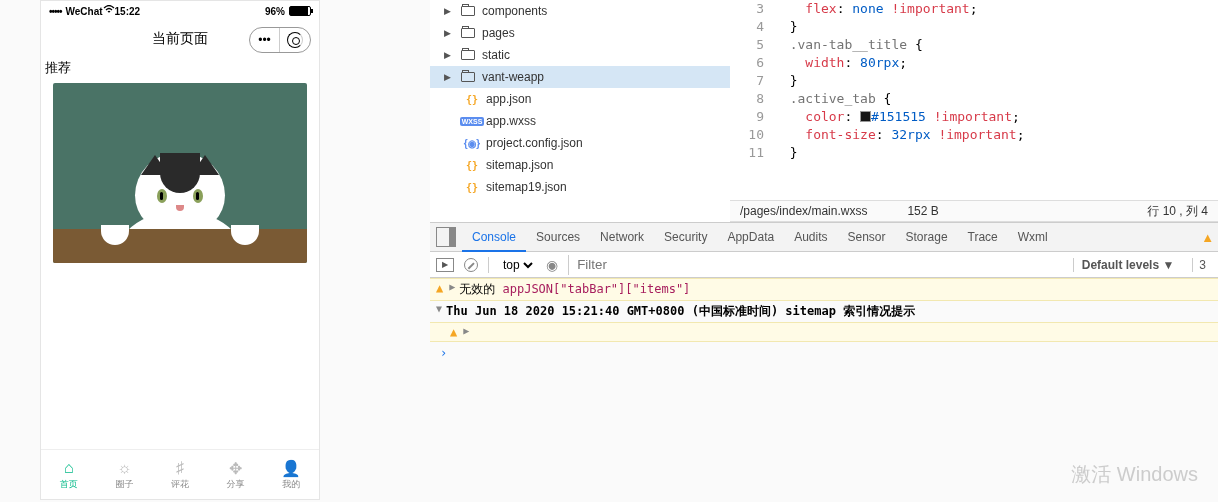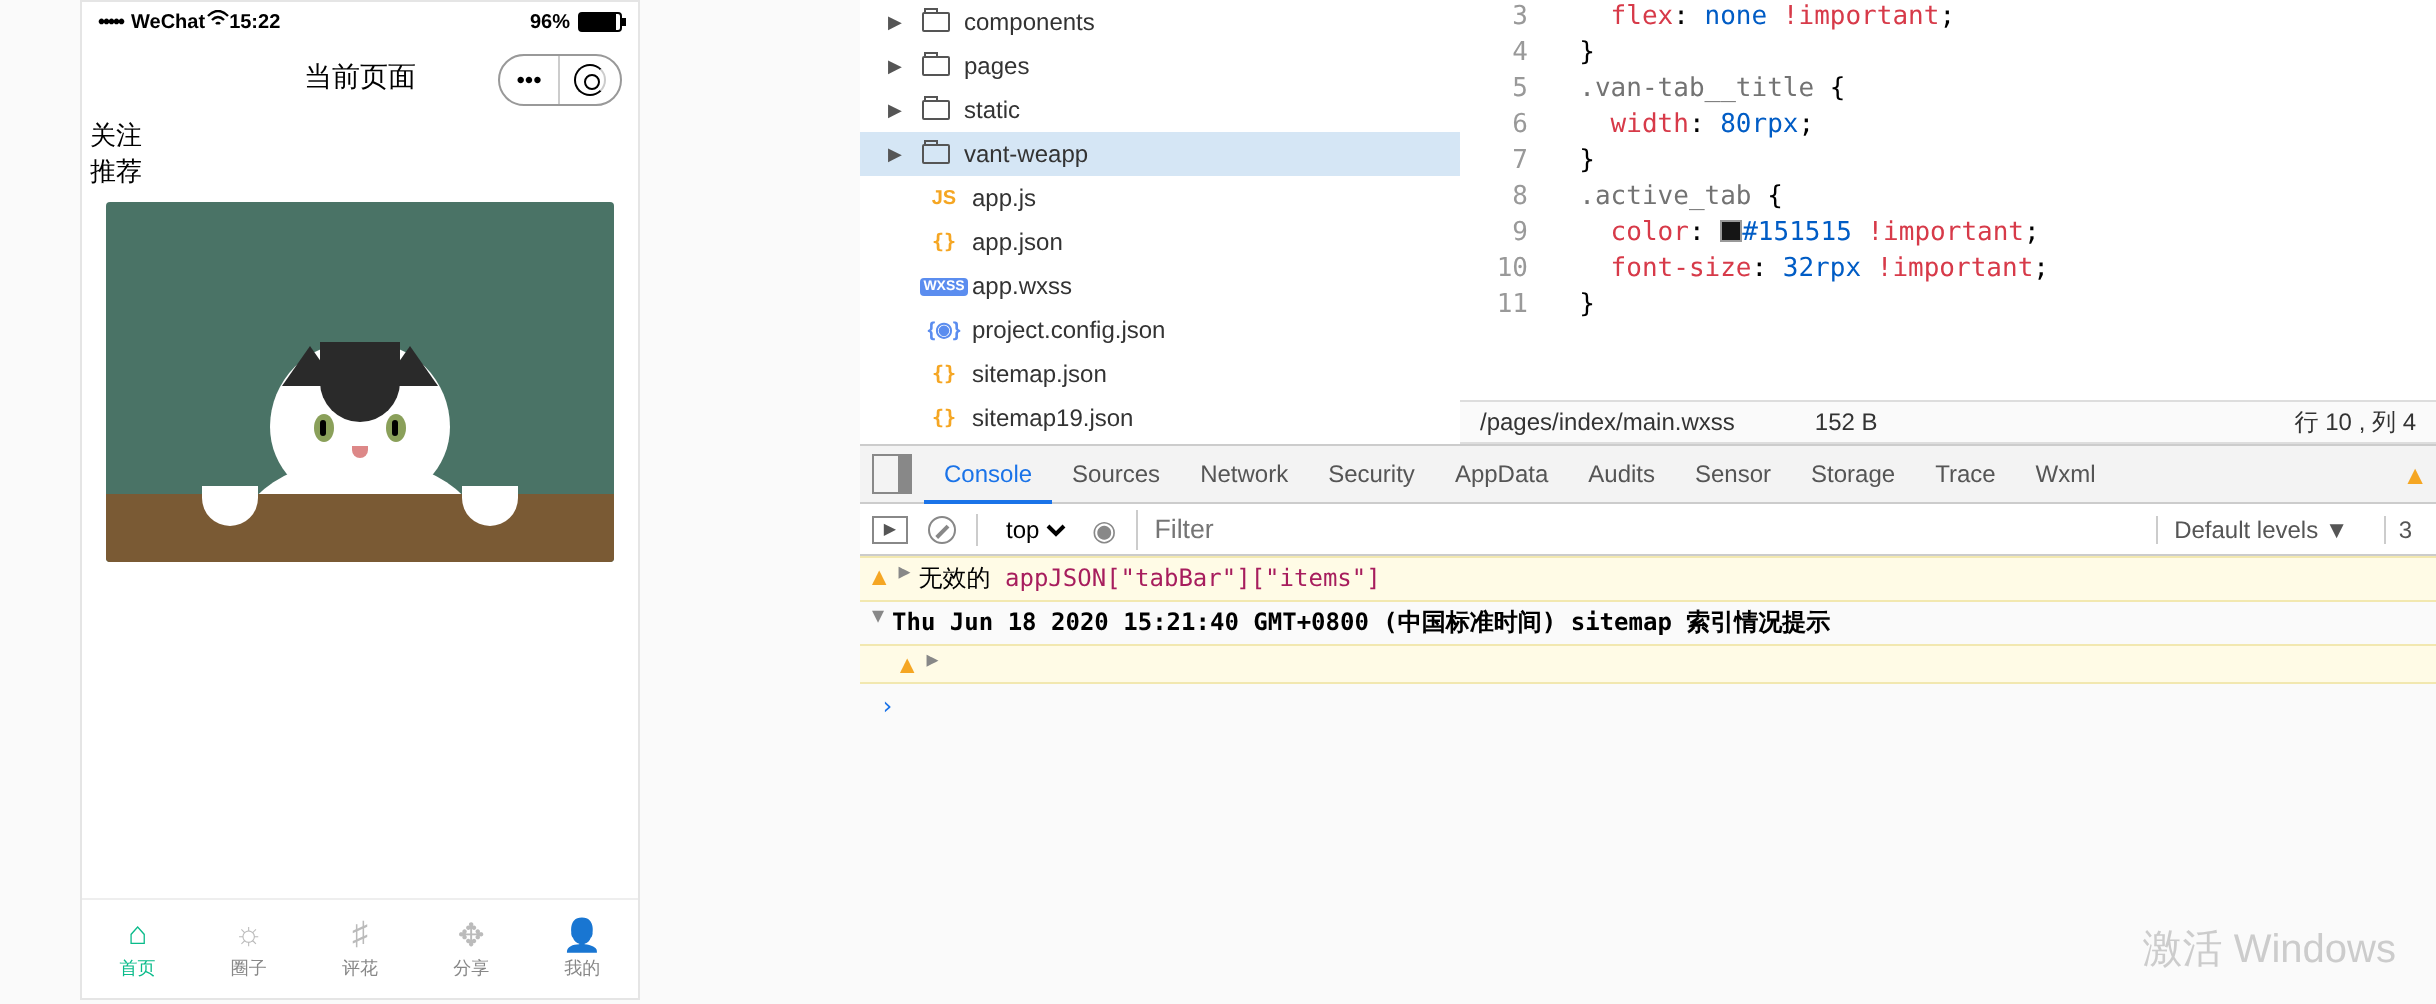--- a/index.html
+++ b/index.html
@@ -133,7 +133,6 @@
     </span>
   </div>
   <div class="phone-tabs">
-    <div>关注</div>
     <div>推荐</div>
   </div>
   <div class="phone-img">

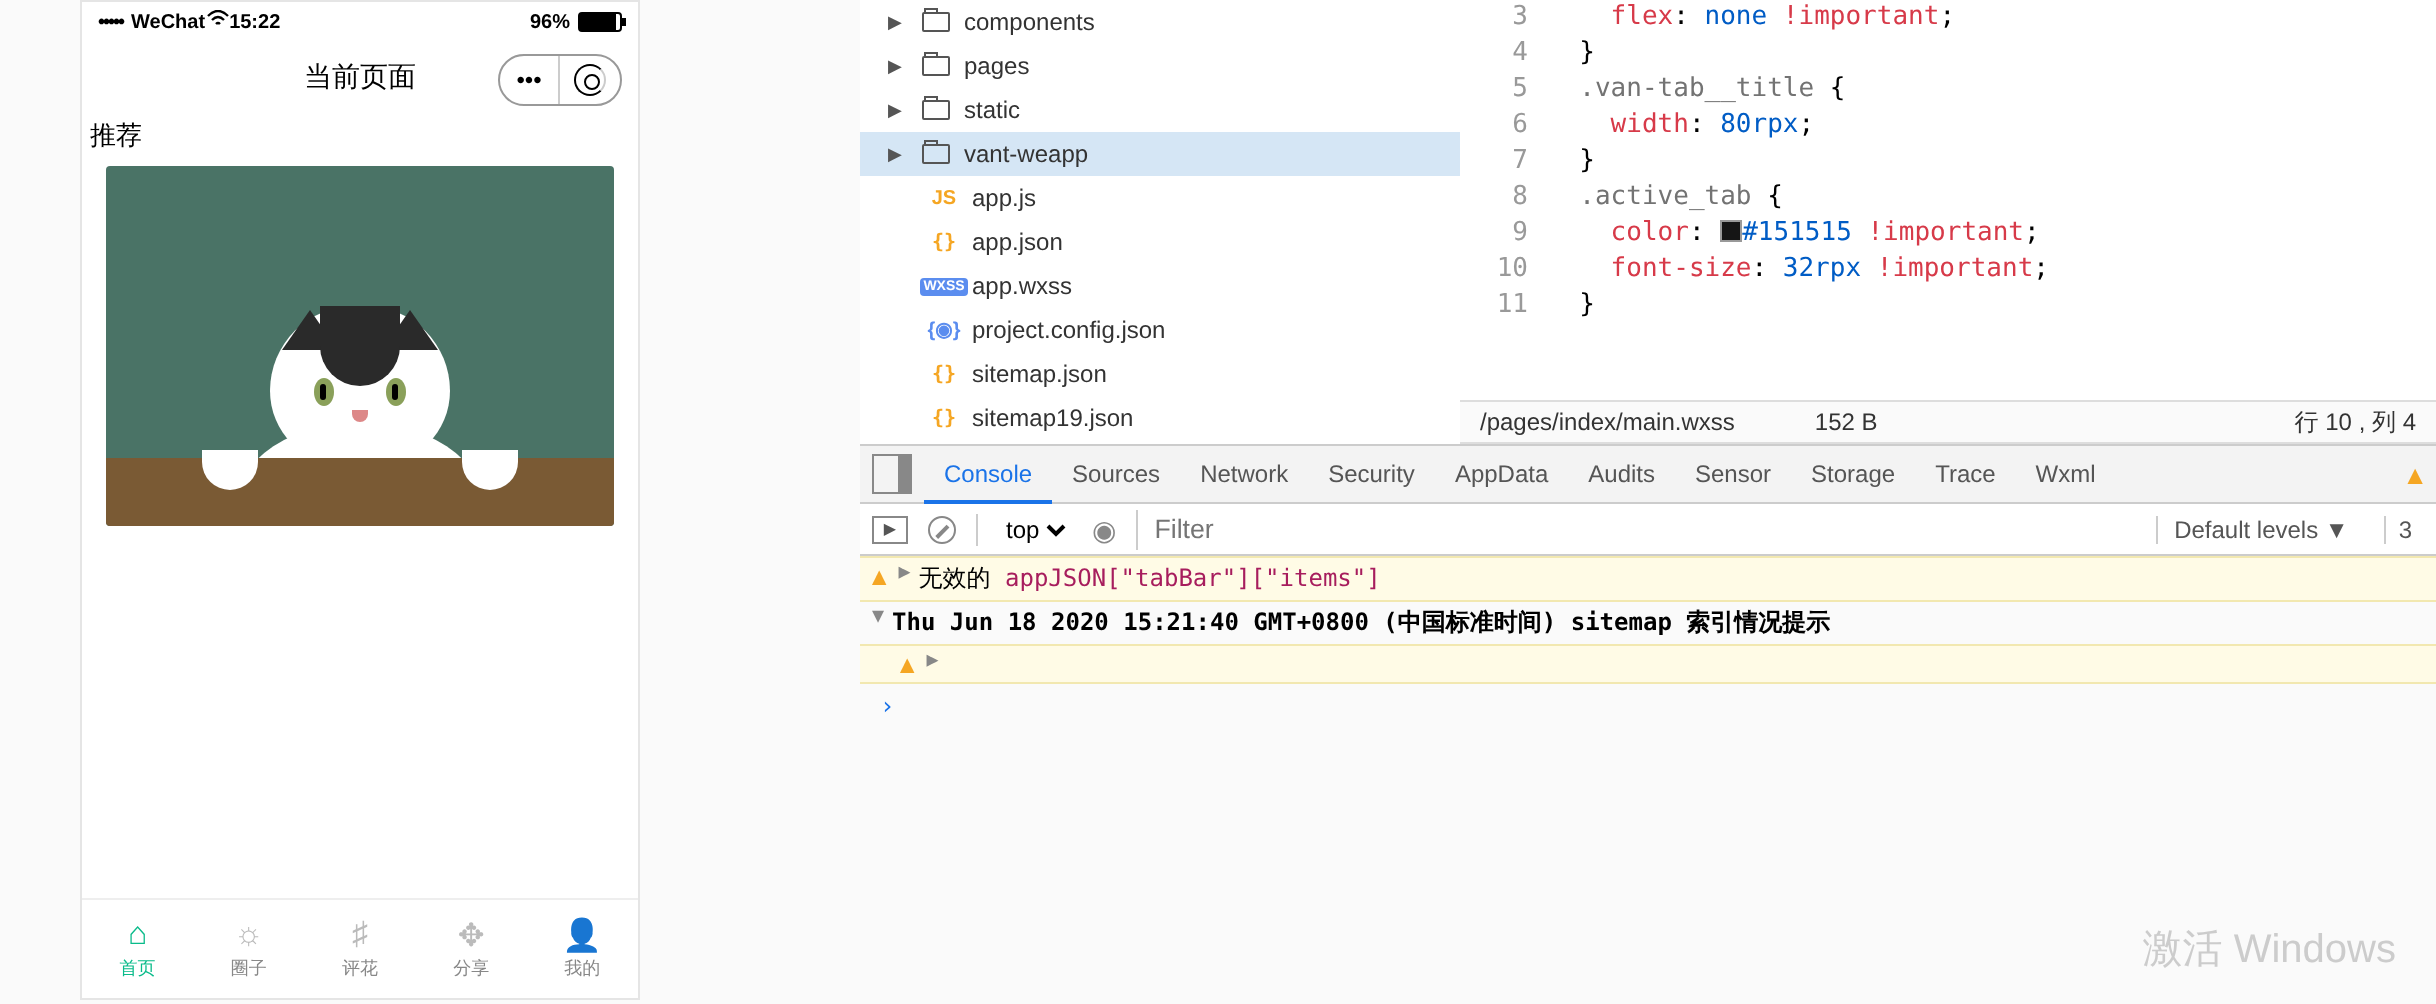--- a/index.html
+++ b/index.html
@@ -205,10 +205,6 @@
       <span class="name">vant-weapp</span>
     </div>
   <div class="row ind1">
-      <span class="fic js">JS</span>
-      <span class="name">app.js</span>
-    </div>
-  <div class="row ind1">
       <span class="fic json"></span>
       <span class="name">app.json</span>
     </div>

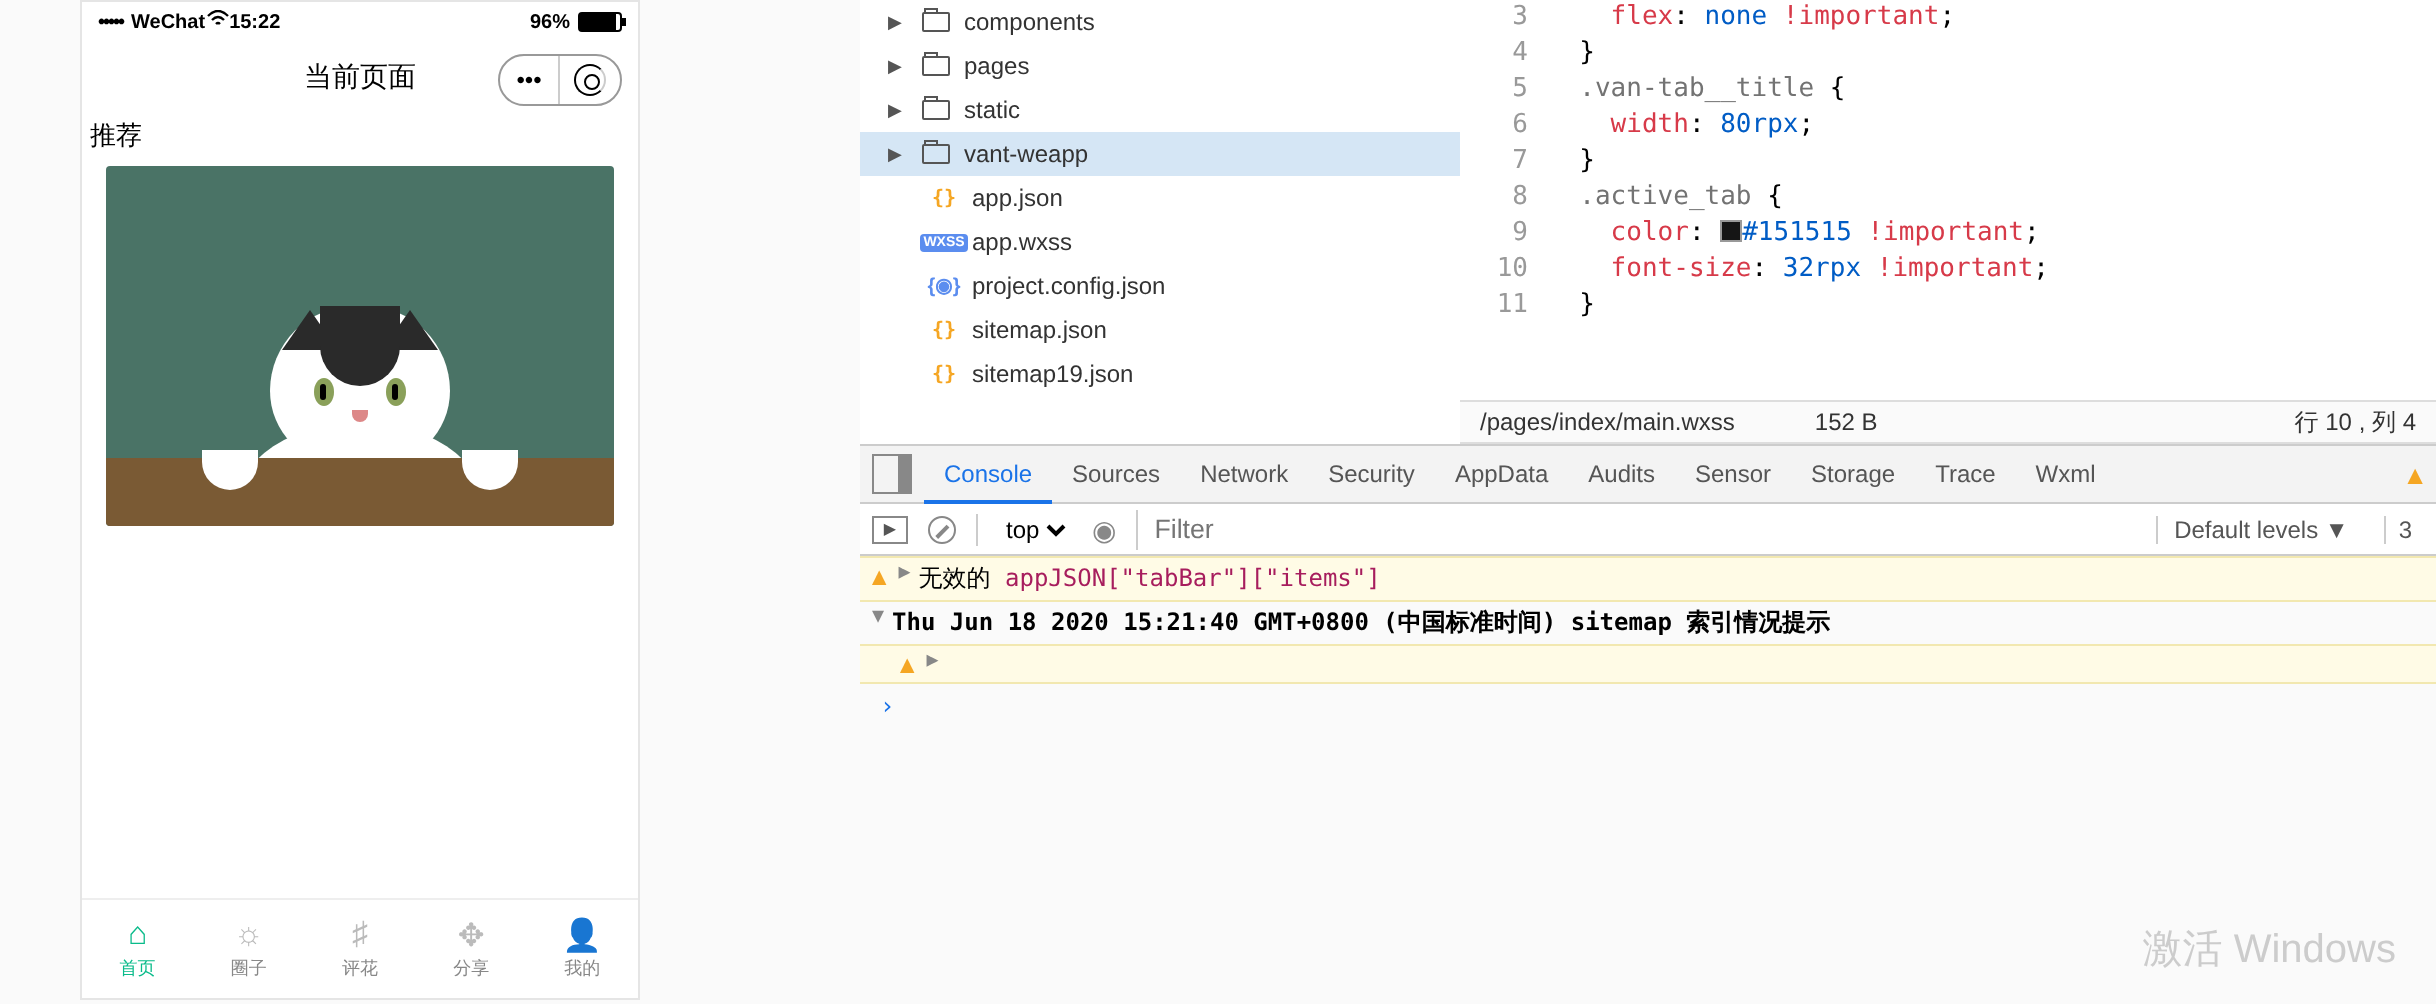--- a/index.html
+++ b/index.html
@@ -91,7 +91,7 @@
 .dtool select { border:none; background:none; font-size:12px; }
 .dtool .eye { font-size:14px; color:#888; }
 .dtool input { border:none; border-left:1px solid #ccc; padding:0 8px; height:20px; outline:none; flex:1; min-width:120px; }
-.dtool .lvl { border-left:1px solid #ccc; padding:0 8px; }
+.dtool .lvl { border-left:1px solid #ccc; padding:0 8px;font-weight:bold; }
 
 .console { position: absolute; left: 430px; top: 278px; right: 0; font-family: Consolas, monospace; font-size: 12px; }
 .console .line { padding: 2px 6px; display: flex; align-items: flex-start; }

